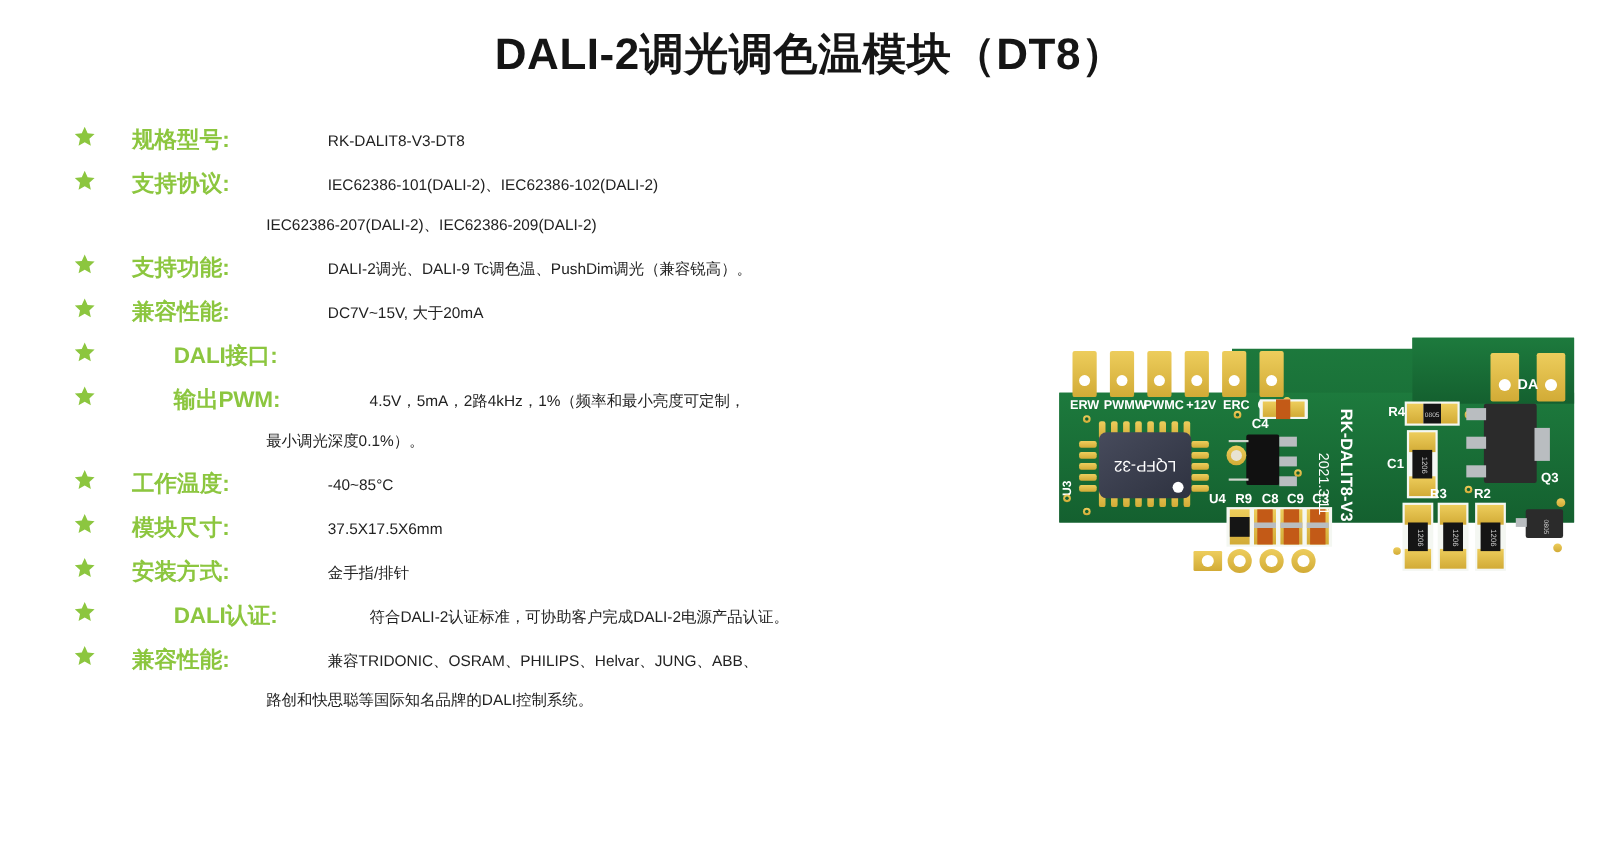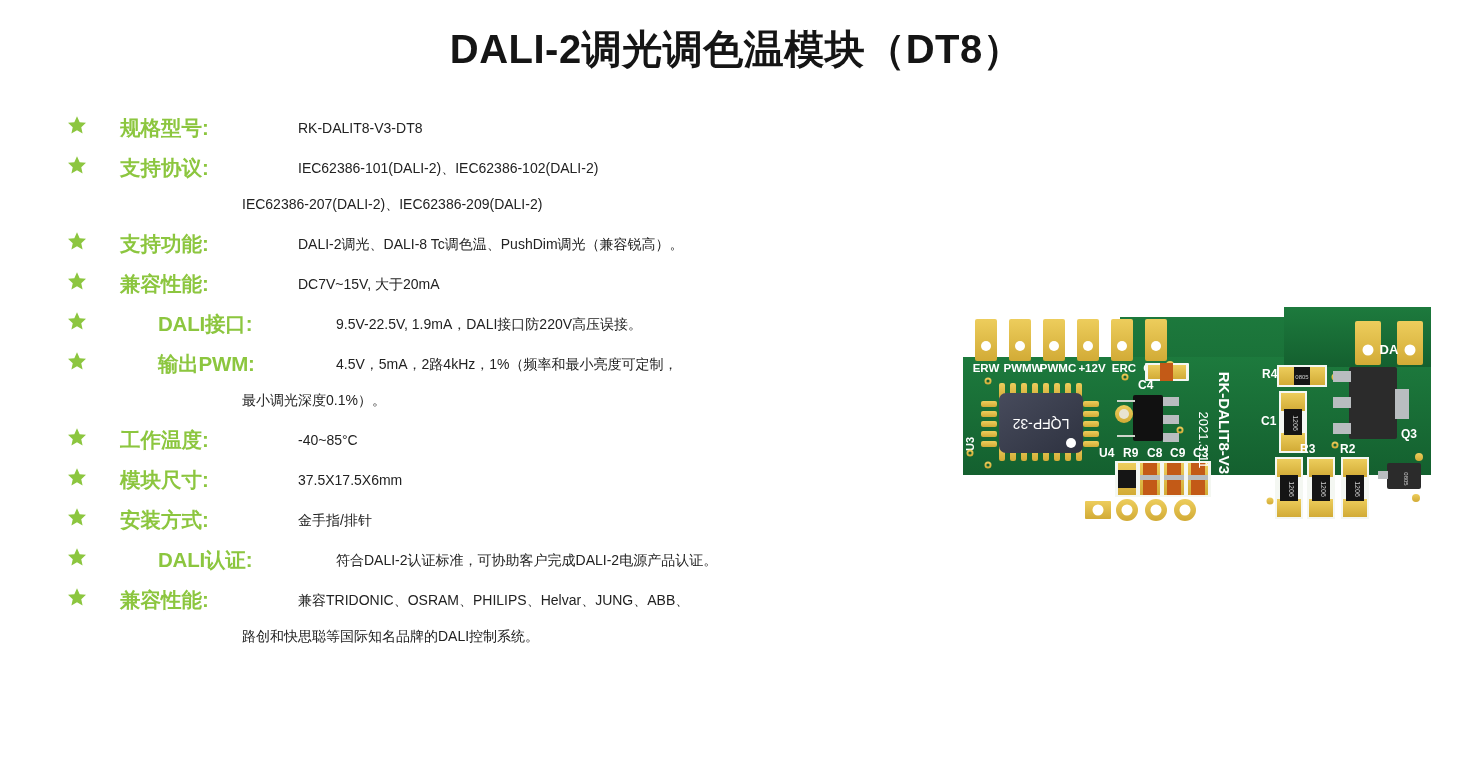--- a/index.html
+++ b/index.html
@@ -146,7 +146,7 @@
           </svg>
       </span>
       <span class="spec-label">支持功能:</span>
-      <span class="spec-value">DALI-2调光、DALI-8 Tc调色温、PushDim调光（兼容锐高）。</span>
+      <span class="spec-value">DALI-2调光、DALI-9 Tc调色温、PushDim调光（兼容锐高）。</span>
     </div>
 
     <div class="spec-row gap-md">

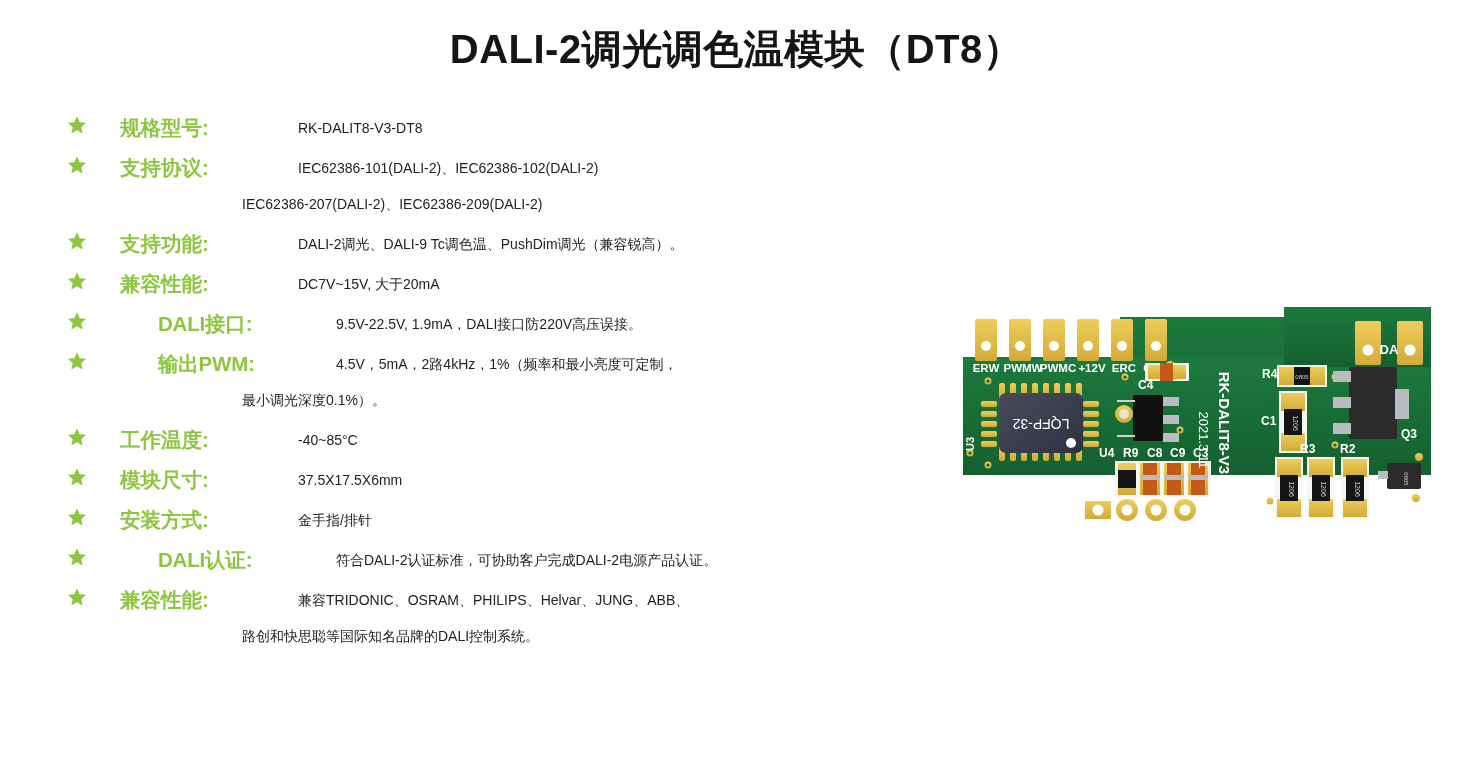--- a/index.html
+++ b/index.html
@@ -166,7 +166,6 @@
           </svg>
       </span>
       <span class="spec-label lbl-wide">DALI接口:</span>
-      <span class="spec-value">9.5V-22.5V, 1.9mA，DALI接口防220V高压误接。</span>
     </div>
 
     <div class="spec-row gap-sm">

